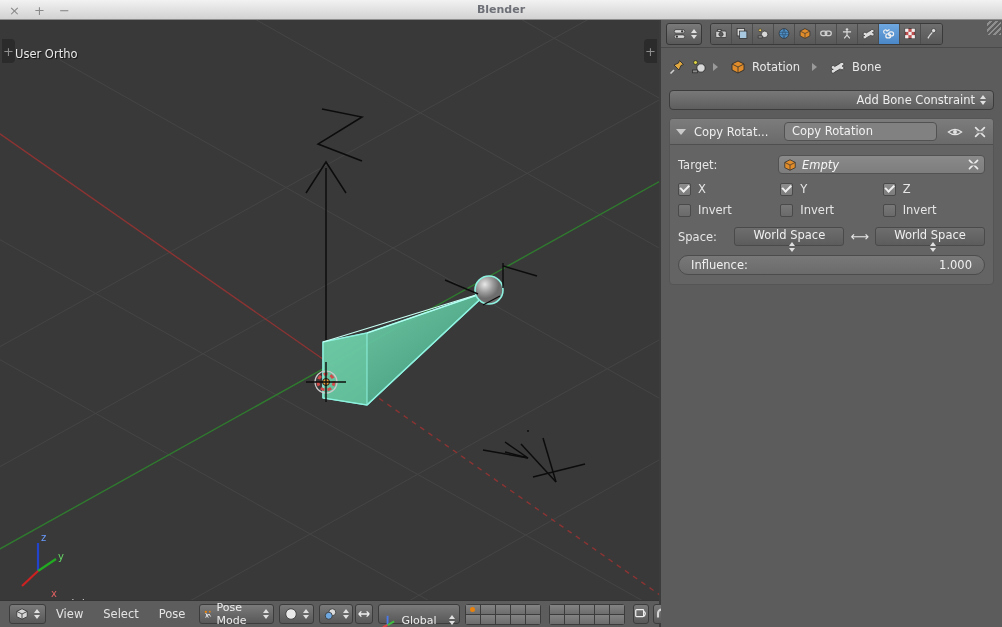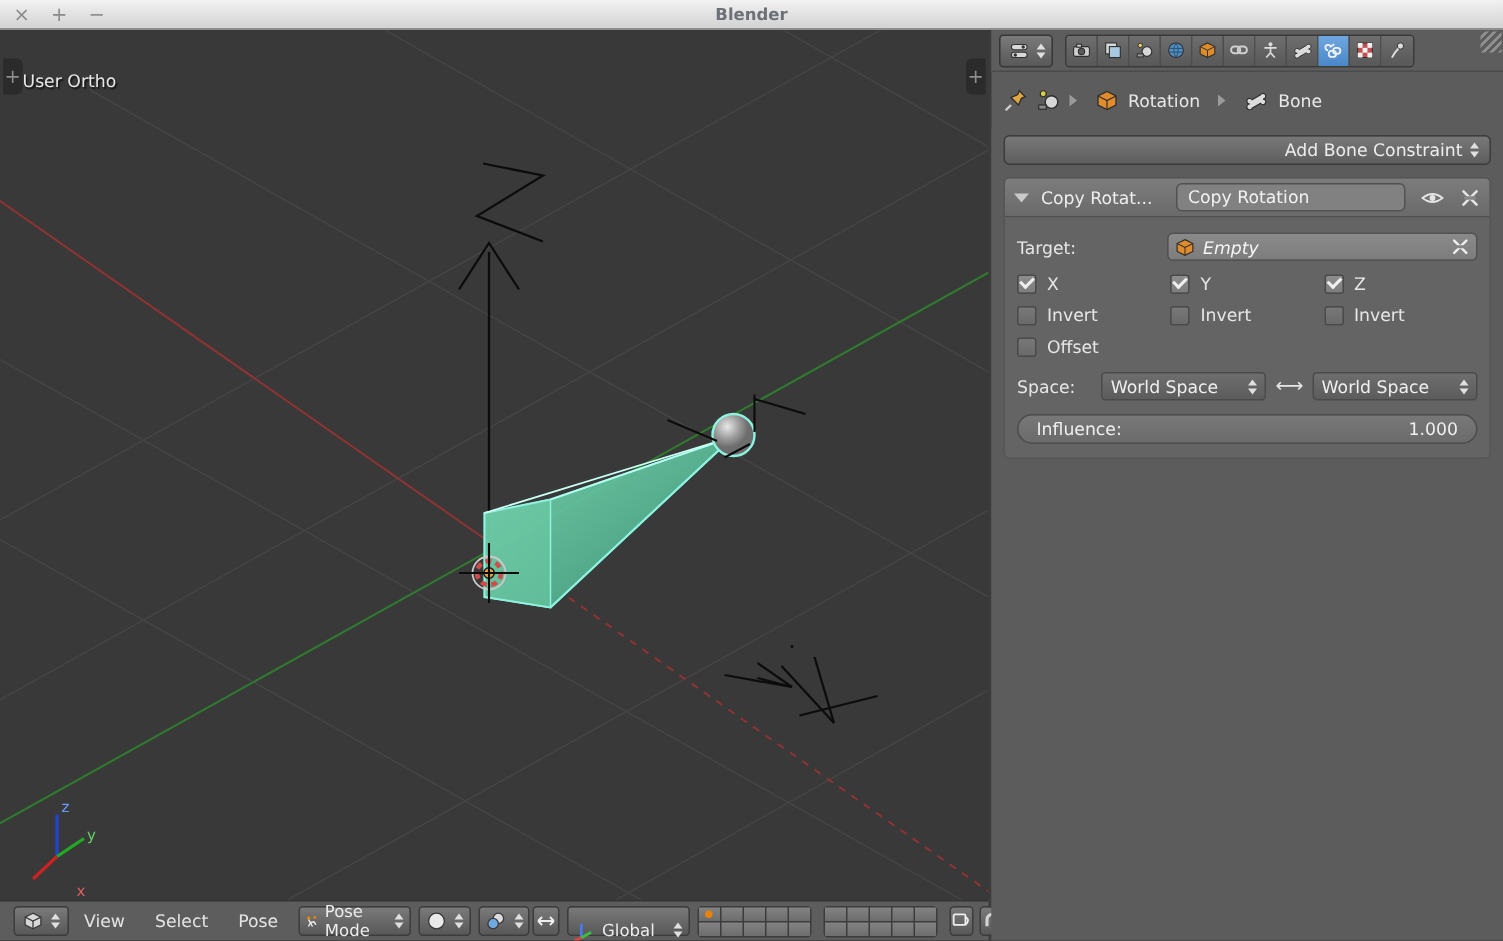--- a/index.html
+++ b/index.html
@@ -823,12 +823,6 @@
               </div>
             </div>
 
-            <div class="axis-row">
-              <div class="axis-cell">
-                <span class="chk"></span>
-                <span class="lbl">Offset</span>
-              </div>
-            </div>
 
             <div class="space-row">
               <span class="lbl space-lbl">Space:</span>

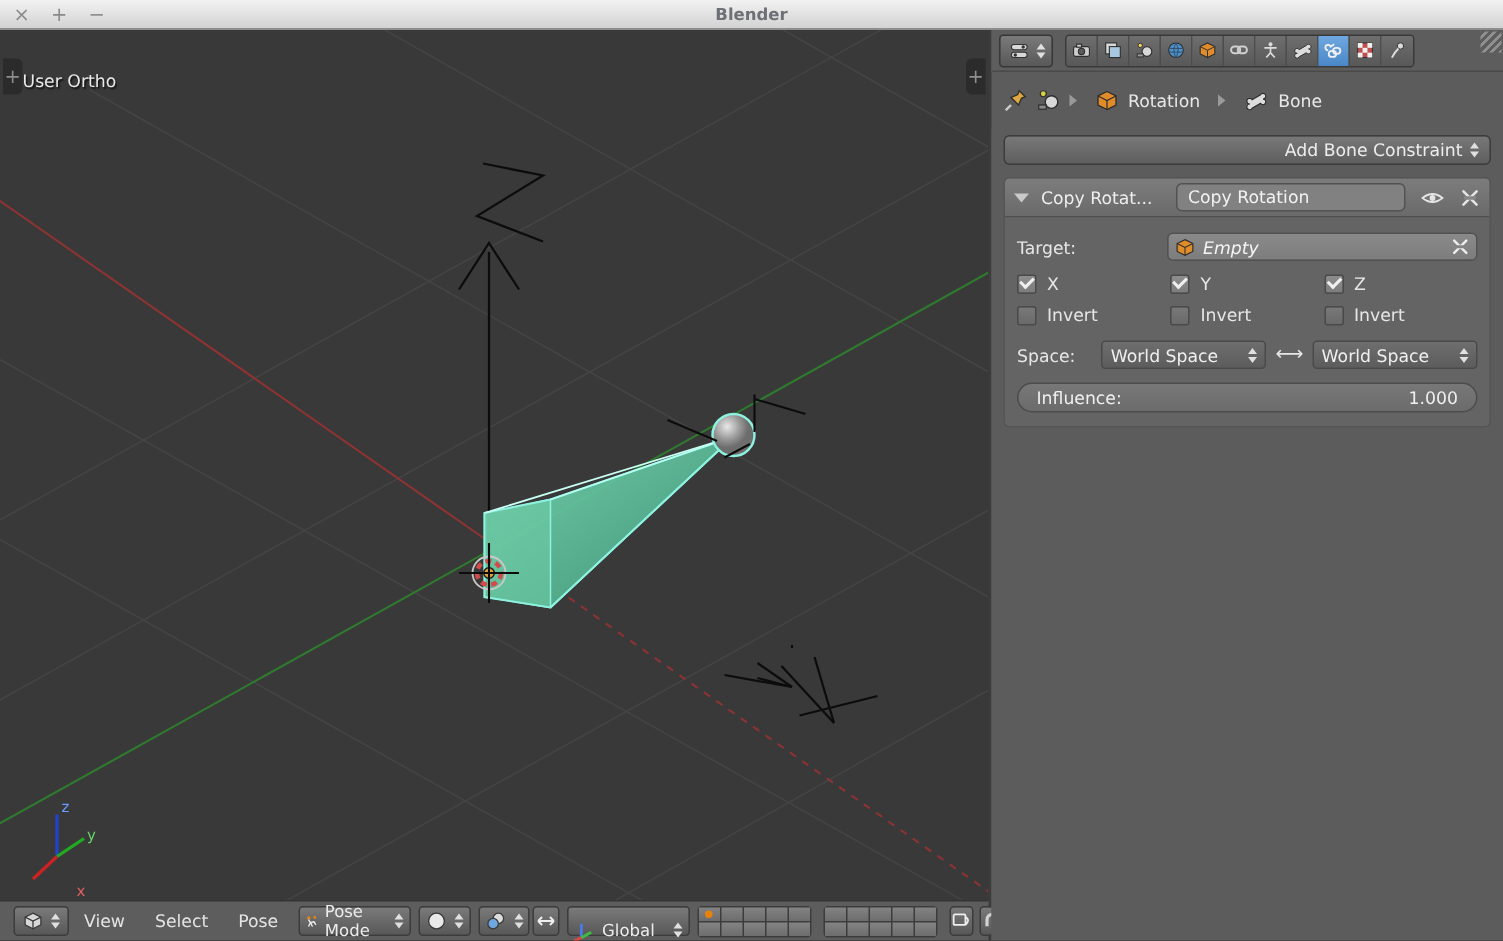--- a/index.html
+++ b/index.html
@@ -387,6 +387,7 @@
     box-sizing: border-box;
     color: #efefef;
     font-size: 11.5px;
+    flex-direction: column;
   }
   .arrows-lr { color: #e6e6e6; font-size: 13px; line-height: 1; }
   .influence {

